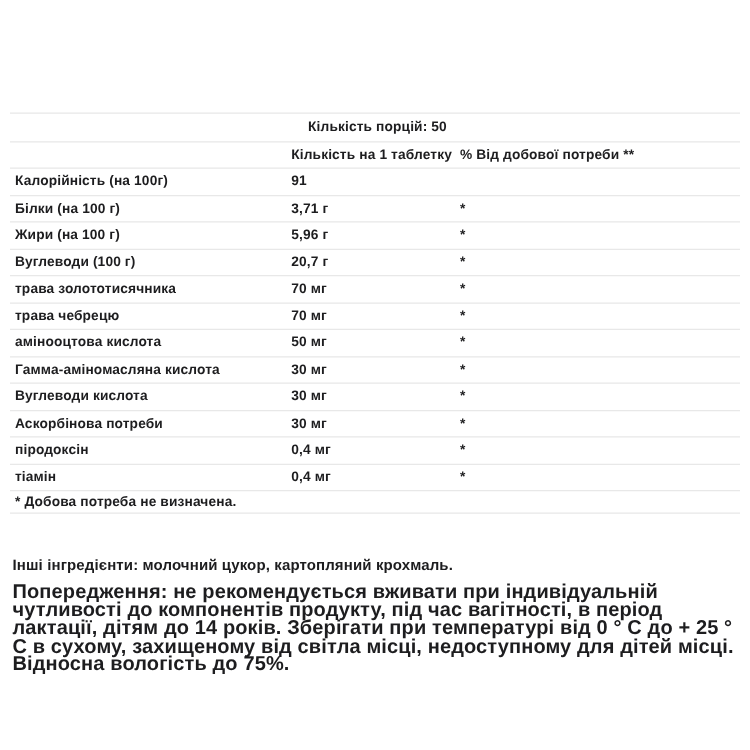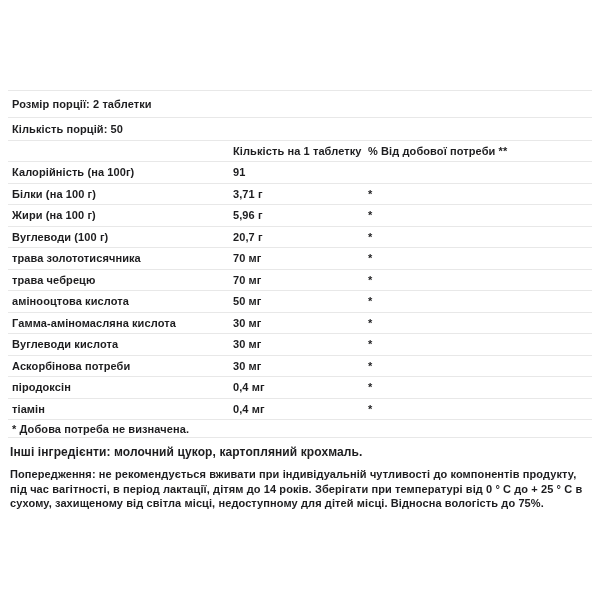--- a/index.html
+++ b/index.html
@@ -68,9 +68,6 @@
 
 <div class="nutrition-table">
 
-  <div class="row info-row-1">
-    <span>Розмір порції: 2 таблетки</span>
-  </div>
 
   <div class="row info-row-2">
     <span>Кількість порцій: 50</span>

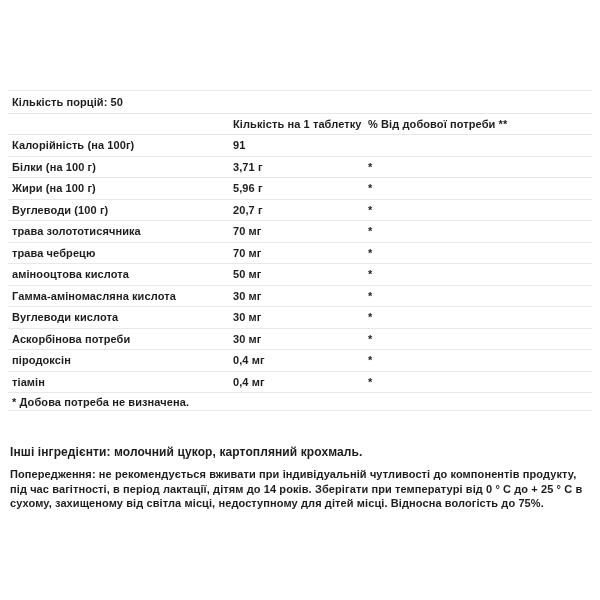--- a/index.html
+++ b/index.html
@@ -32,7 +32,7 @@
     letter-spacing: 0.1px;
   }
   .info-row-1 { height: 27px; }
-  .info-row-2 { height: 23px; }
+  .info-row-2 { height: 23px; justify-content: center; }
   .header-row { height: 21px; }
   .data-row { height: 21.5px; }
   .footnote-row {

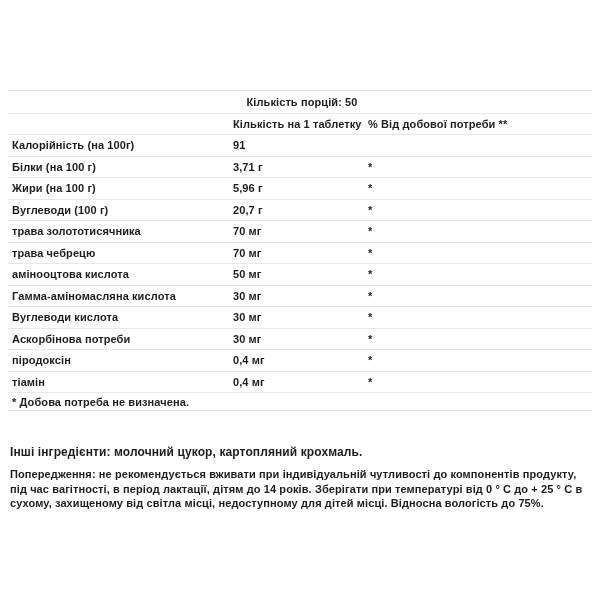--- a/index.html
+++ b/index.html
@@ -57,7 +57,7 @@
     left: 10px;
     top: 467px;
     width: 586px;
-    font-size: 11px;
+    font-size: 16px;
     font-weight: 700;
     line-height: 14.6px;
     letter-spacing: 0.1px;

